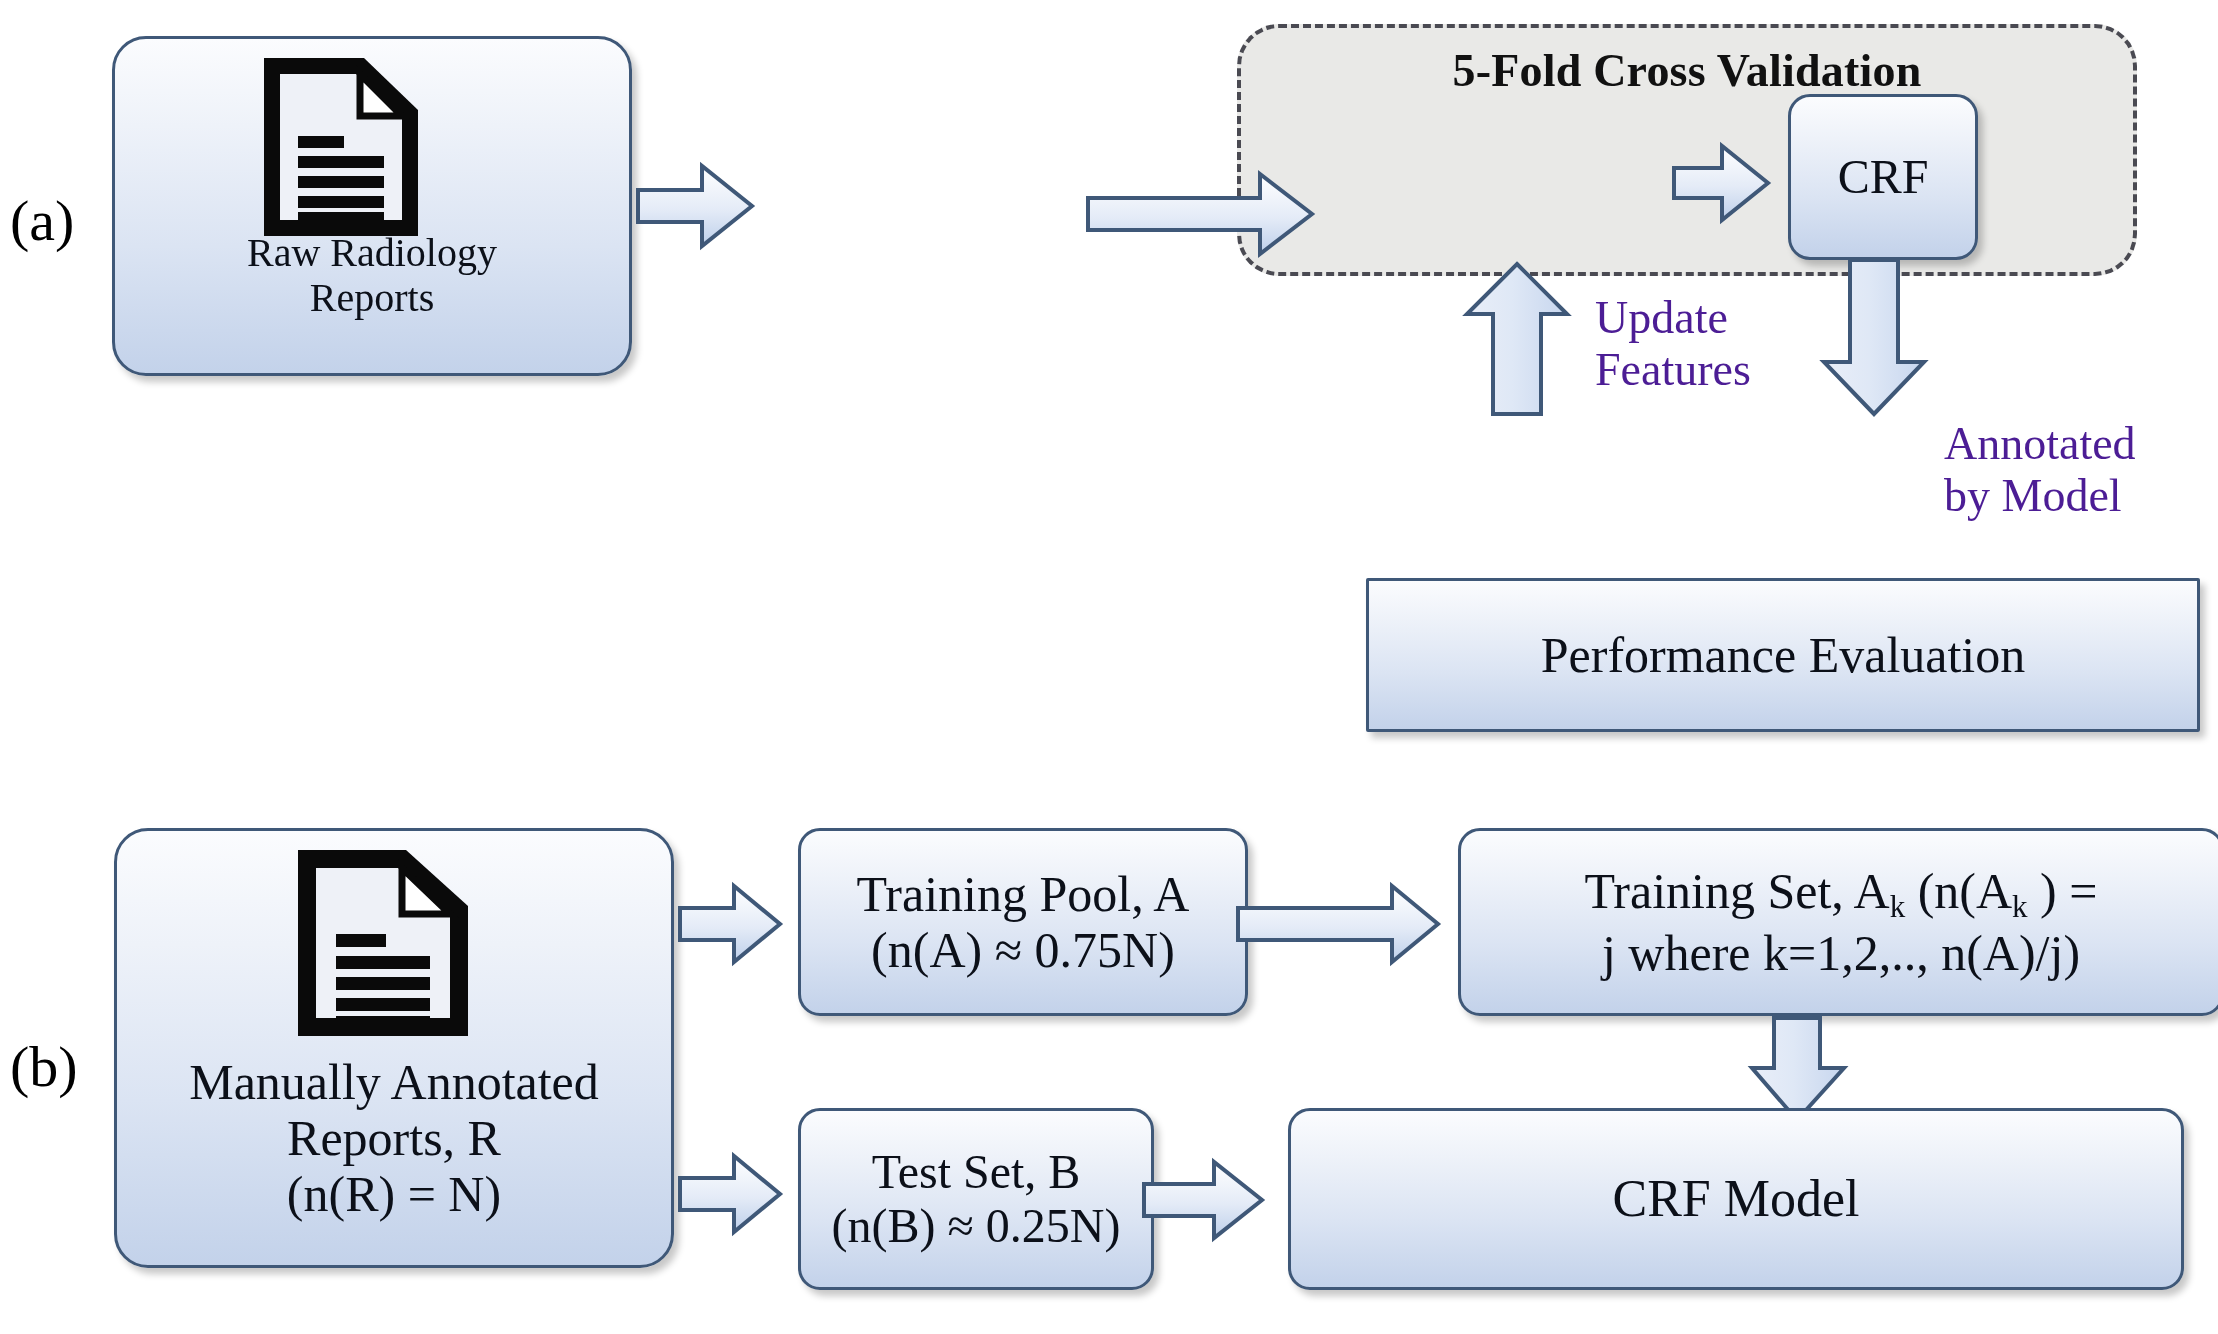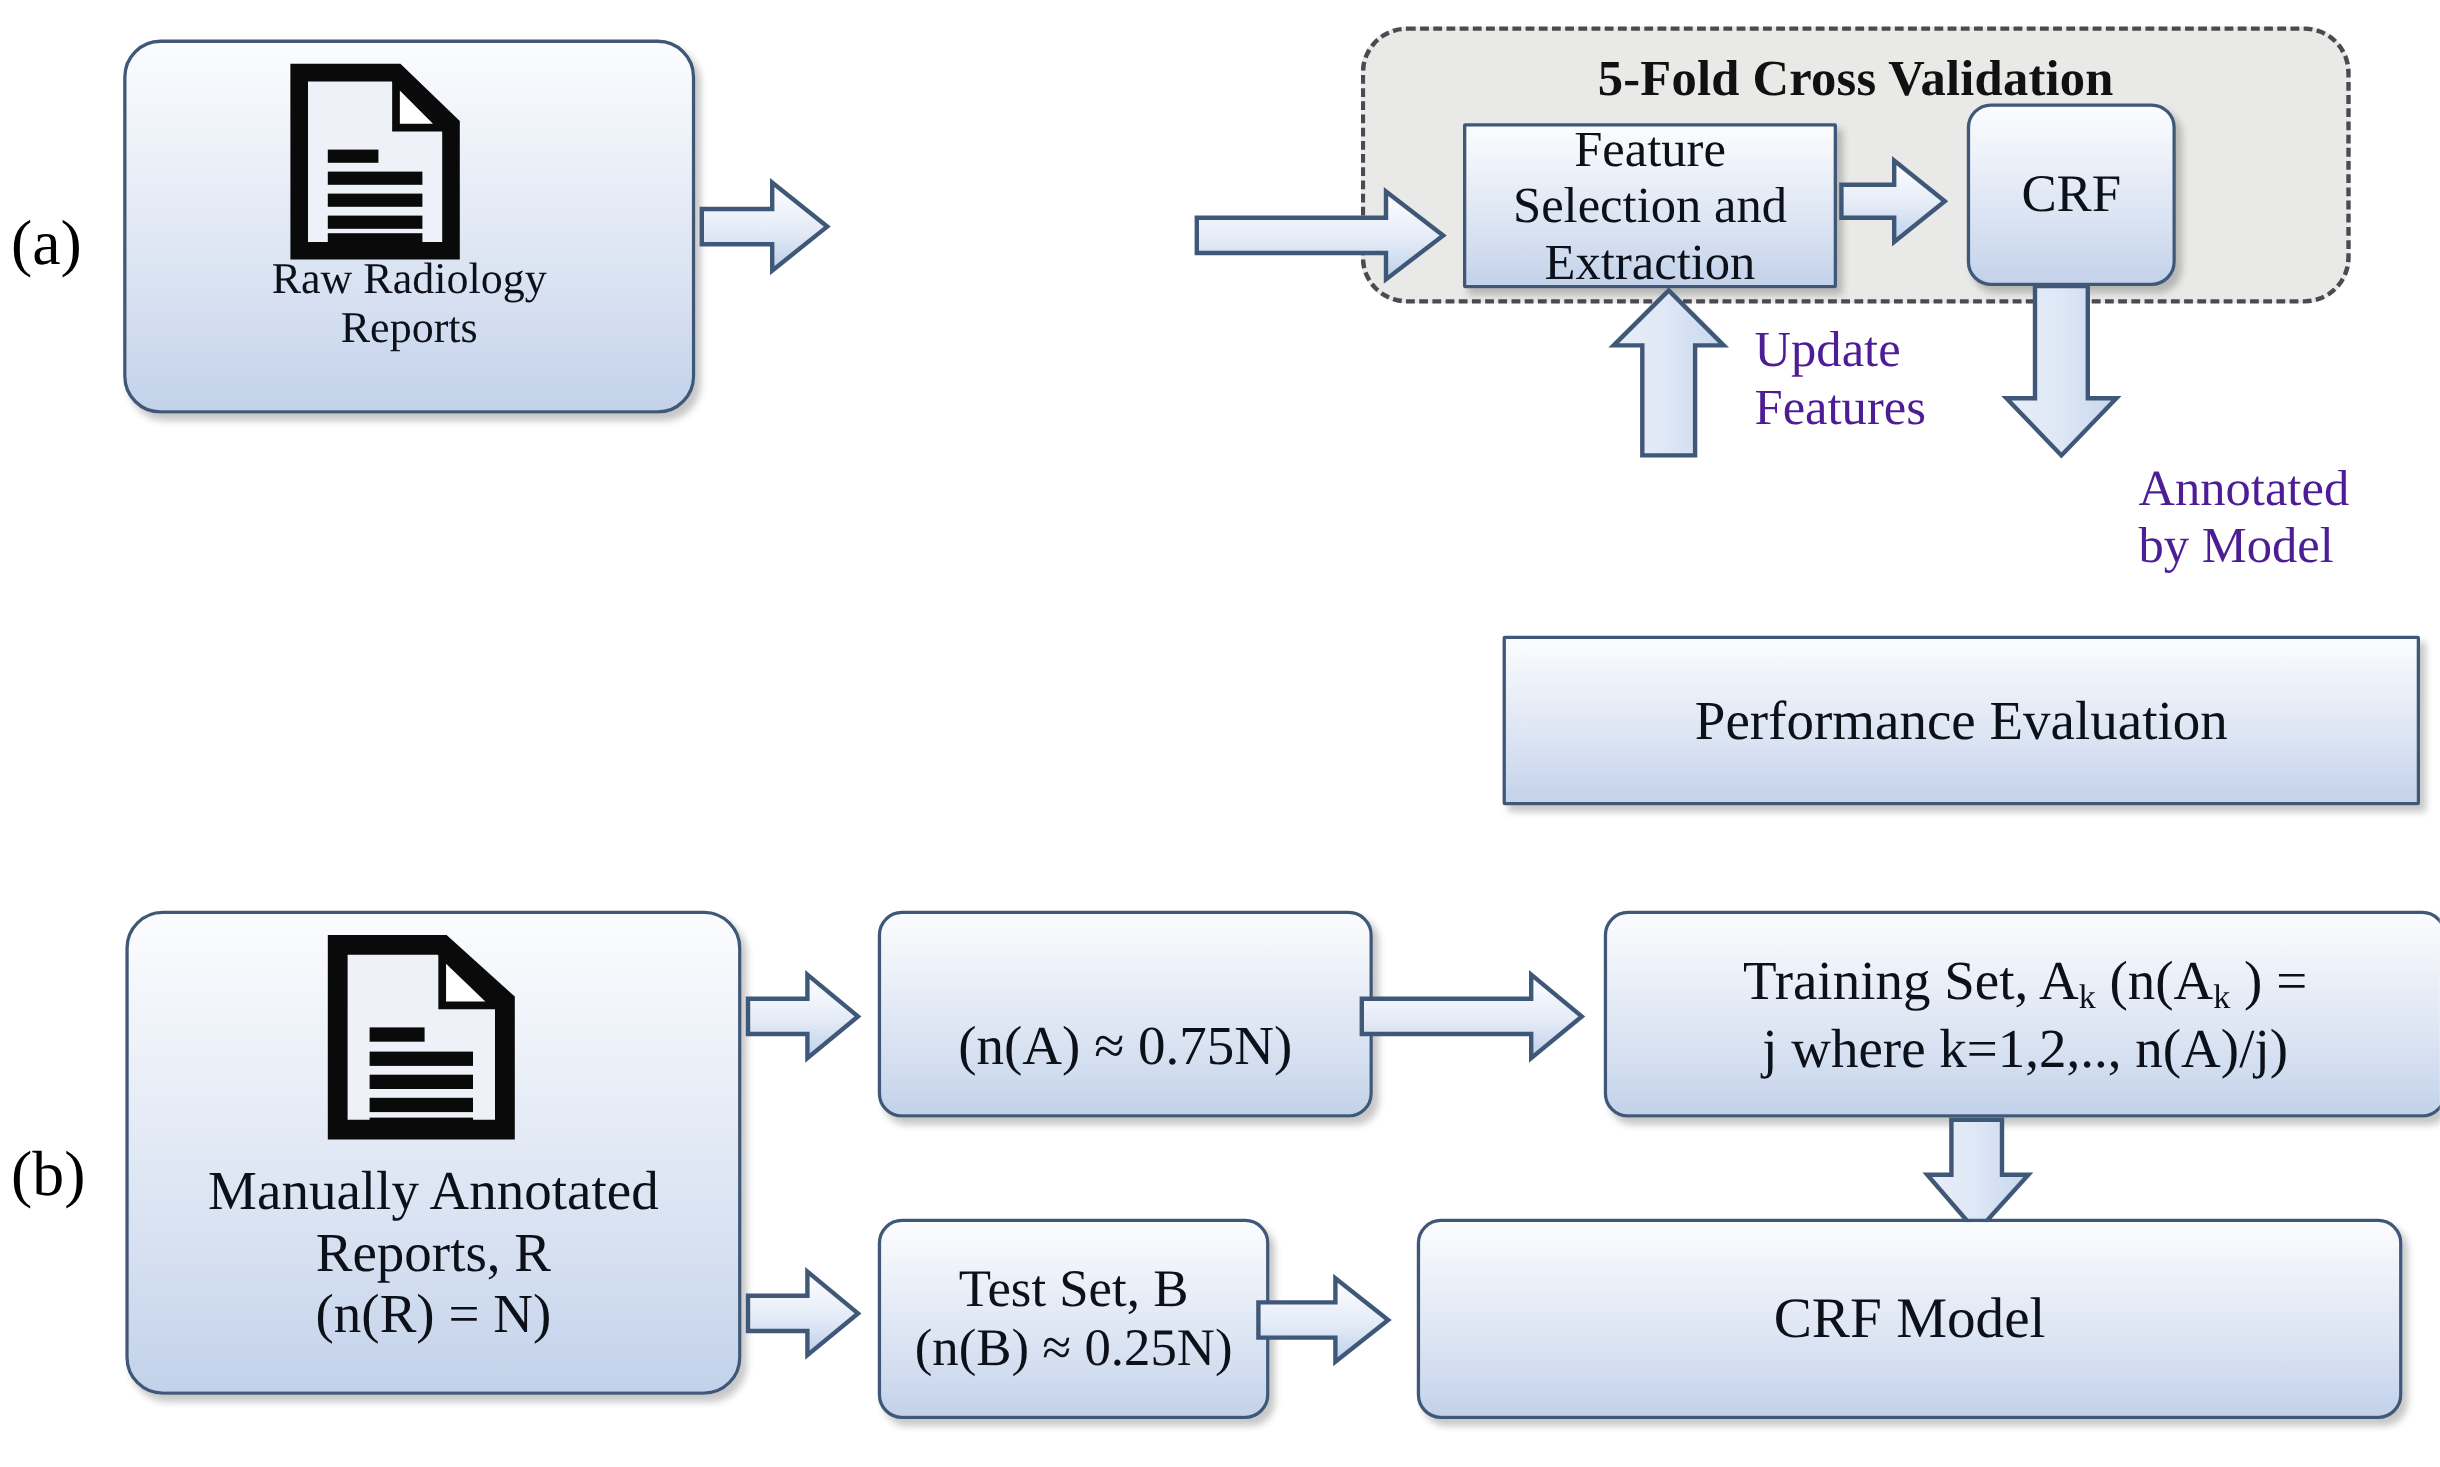--- a/index.html
+++ b/index.html
@@ -106,13 +106,6 @@
     </svg>
   </div>
 
-  <div class="abs box sharp" style="left:1330px;top:112px;width:340px;height:150px;">
-    <div class="txt" style="font-size:46px;">
-      <span>Feature</span><br>
-      <span>Selection and</span><br>
-      <span>Extraction</span>
-    </div>
-  </div>
 
   <div class="arrow" style="left:1672px;top:142px;">
     <svg width="100" height="82" viewBox="0 0 100 82">

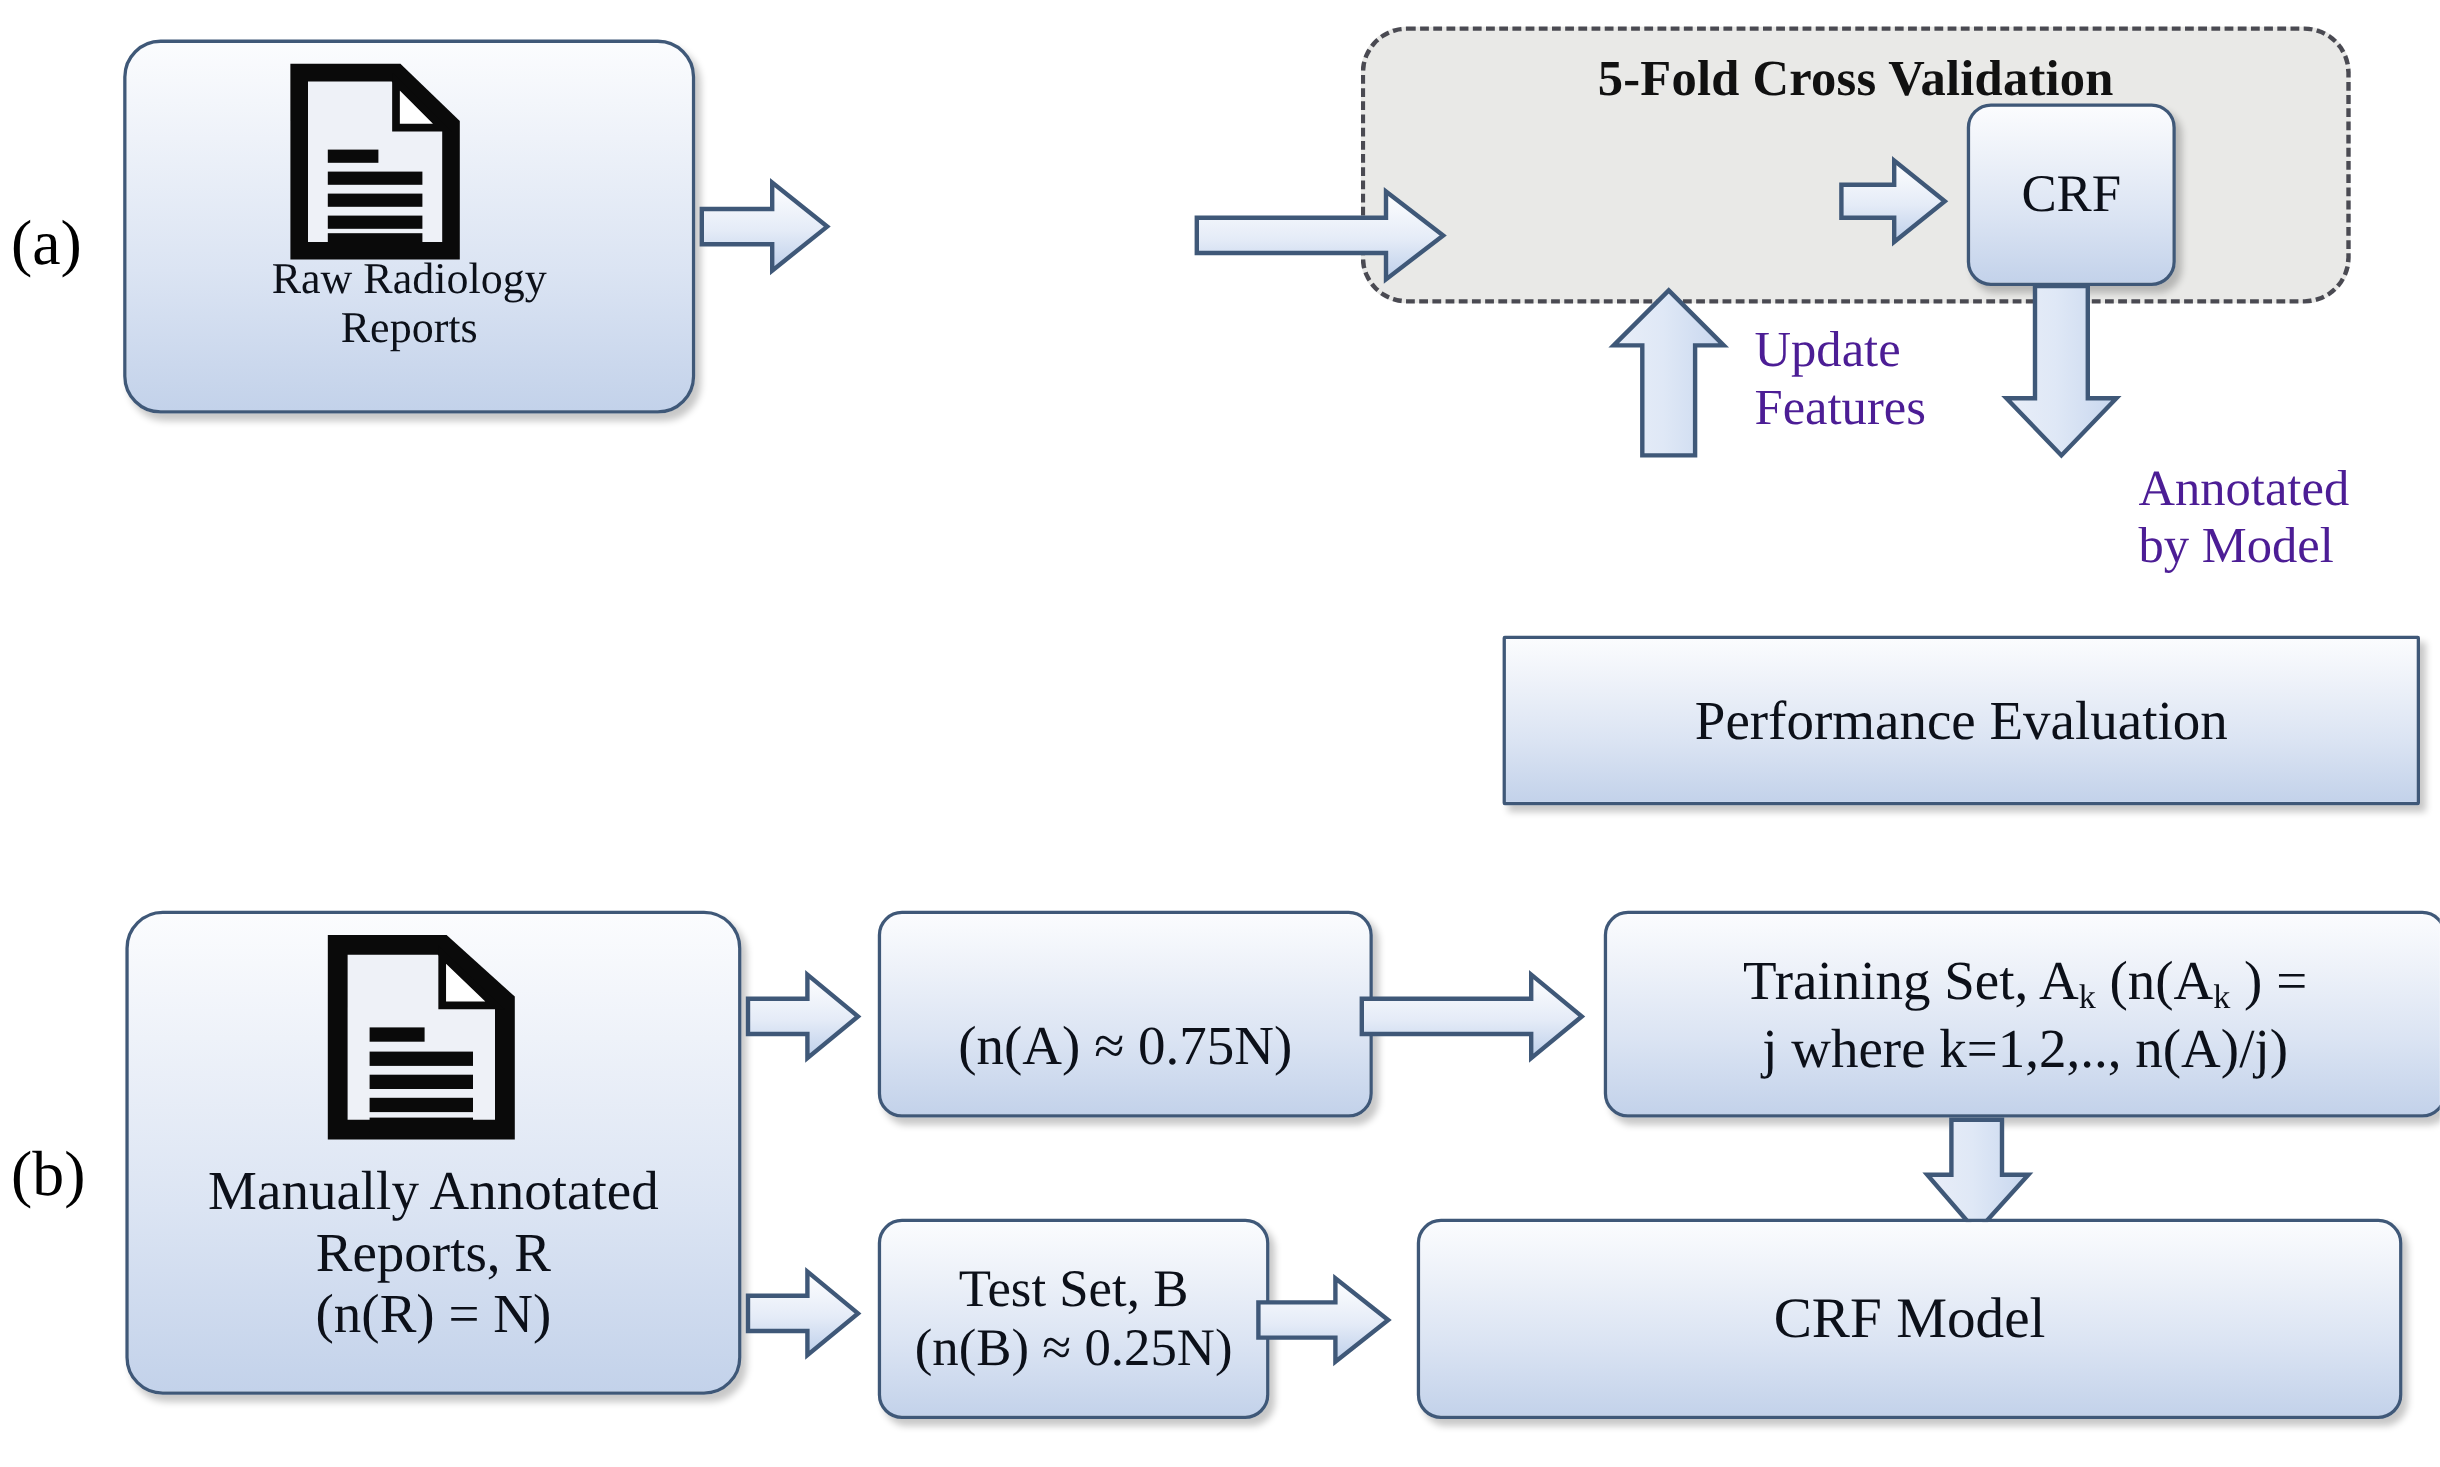--- a/index.html
+++ b/index.html
@@ -204,7 +204,7 @@
 
   <div class="abs box rounded-sm" style="left:782px;top:828px;width:450px;height:188px;">
     <div class="txt" style="font-size:50px;">
-      <br>
+      <span>Training Pool, A</span><br>
       <span>(n(A) ≈ 0.75N)</span>
     </div>
   </div>

